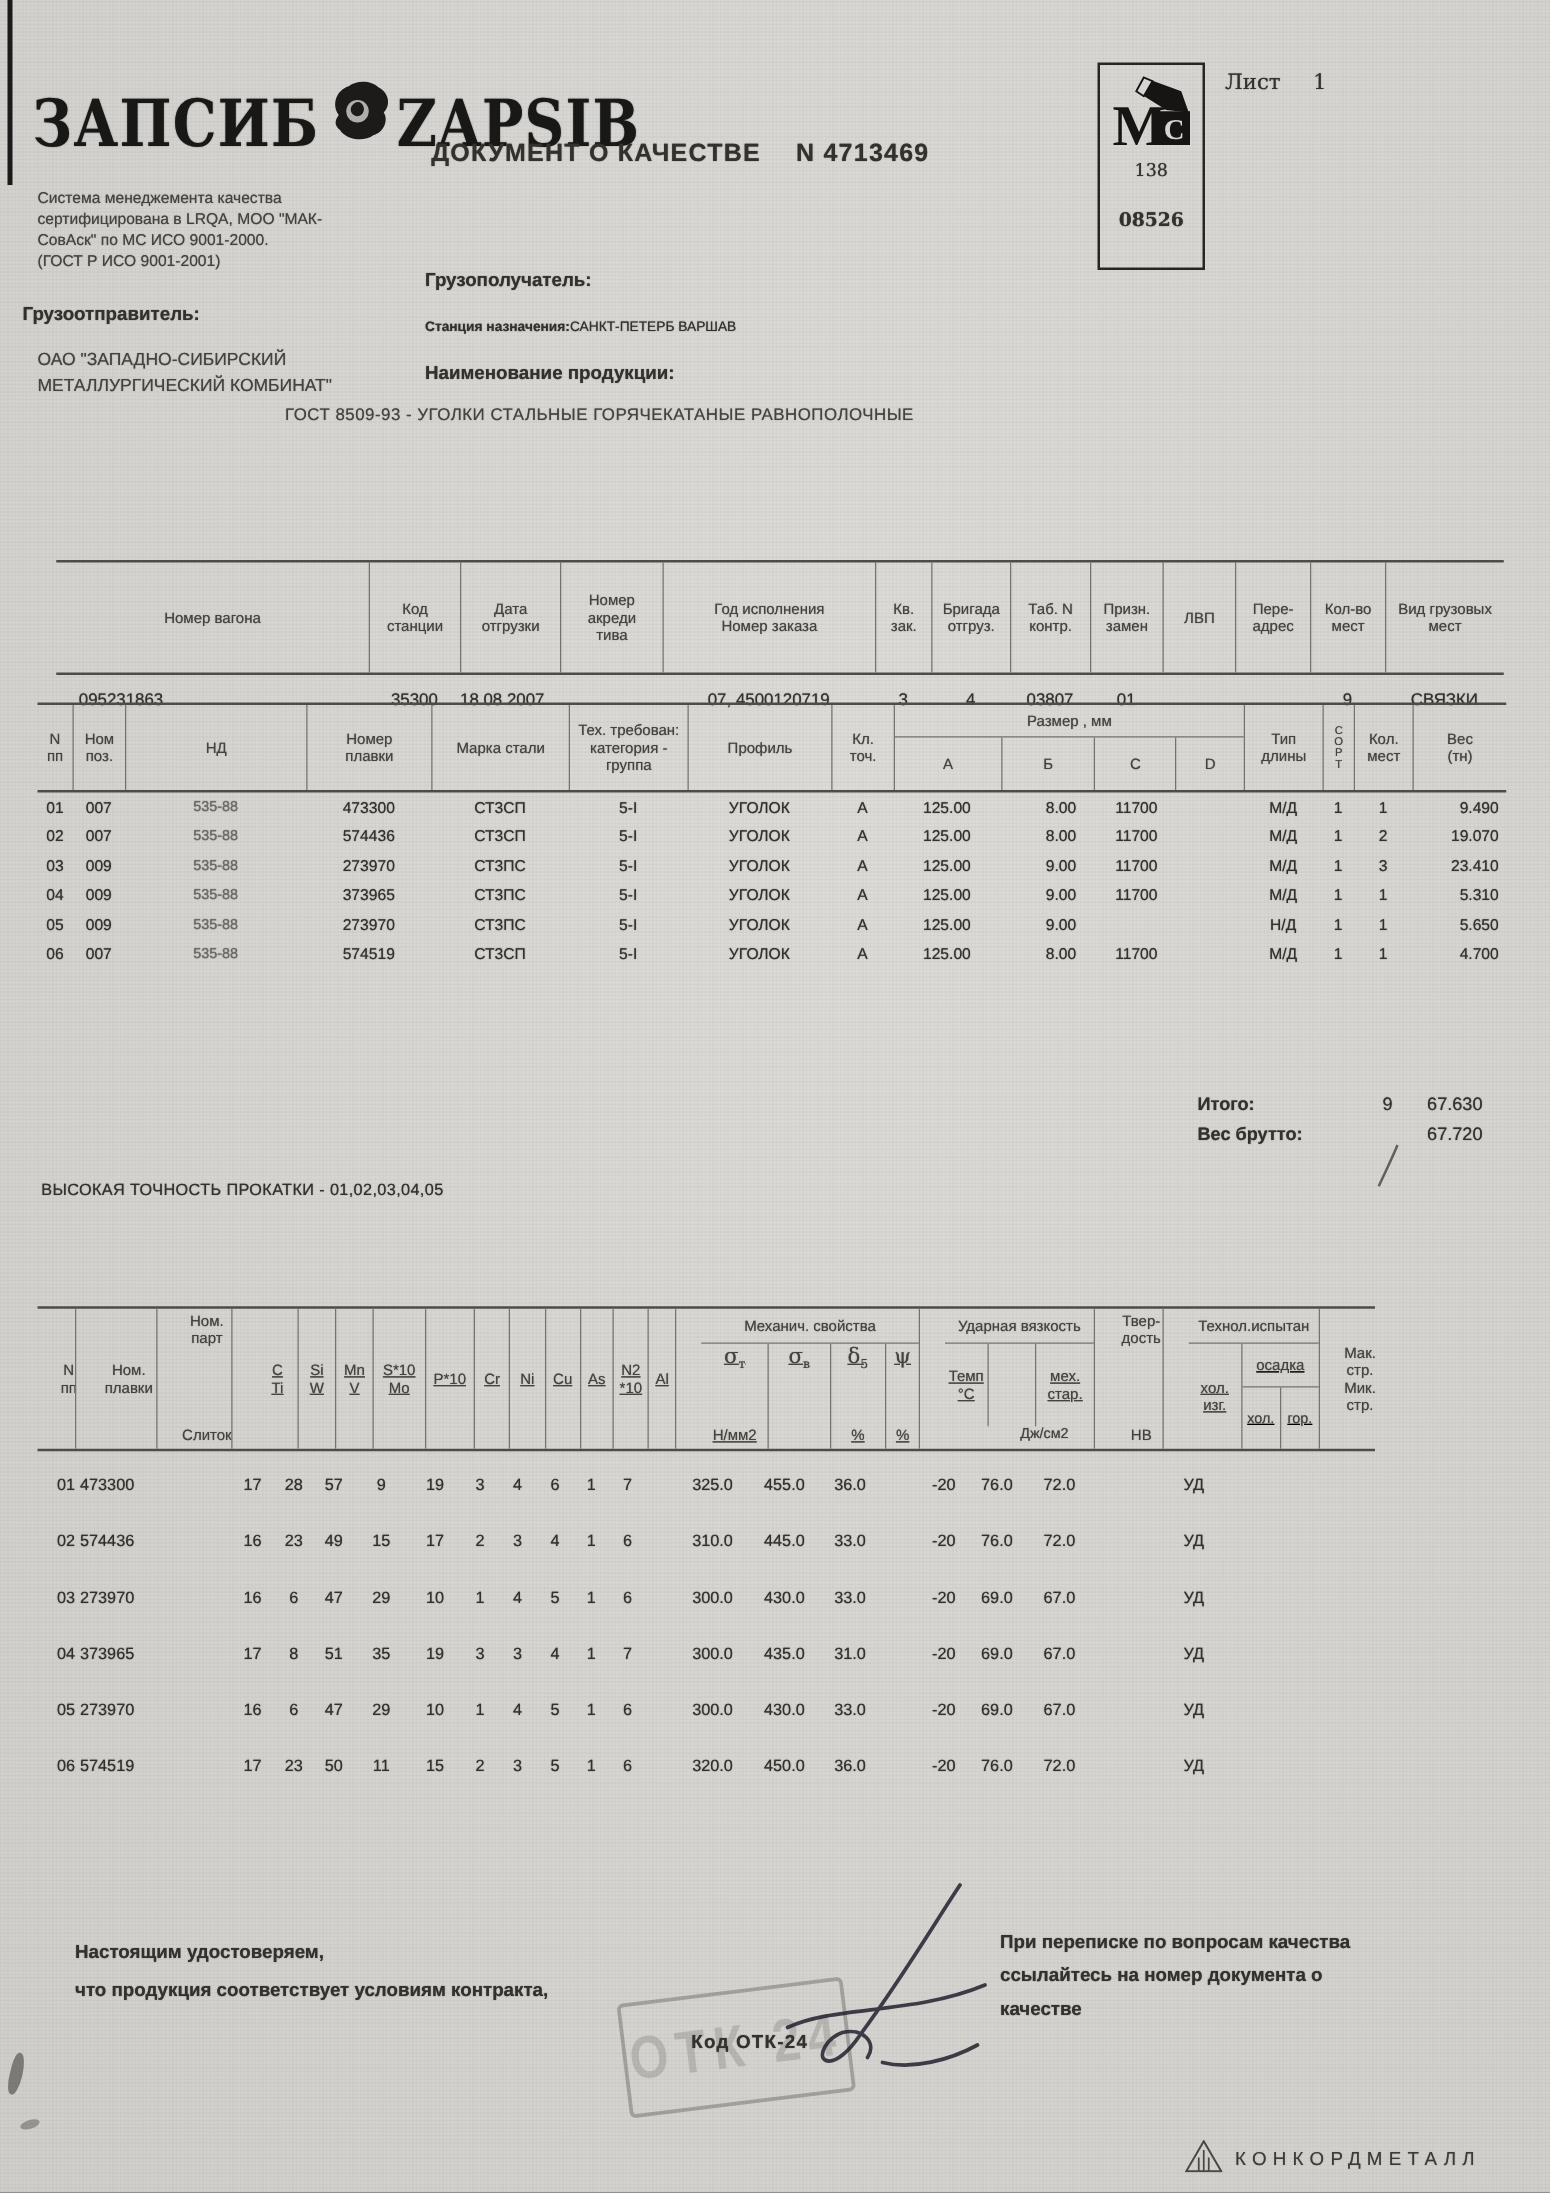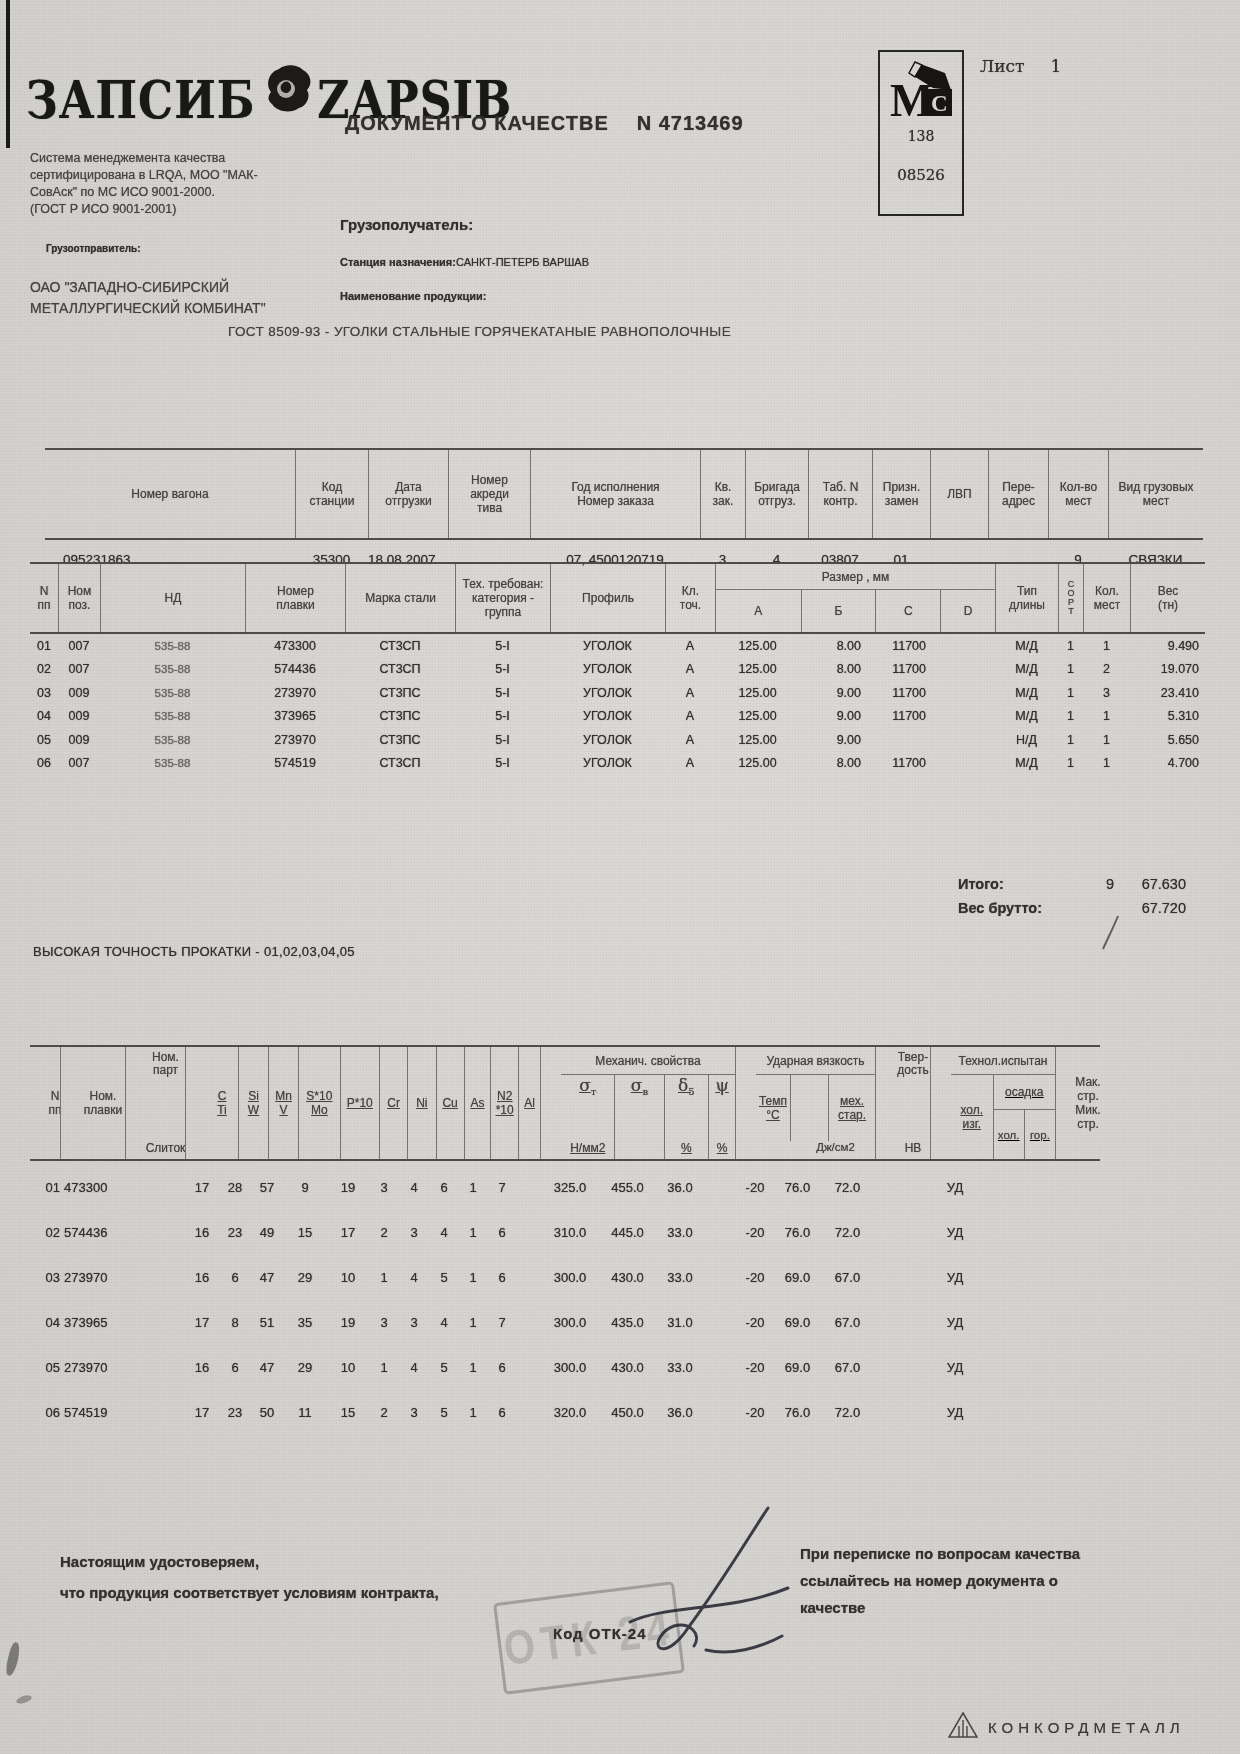--- a/index.html
+++ b/index.html
@@ -36,7 +36,7 @@
   .stamp-box { left:878px; top:50px; width:86px; height:166px; border:2px solid #262624;
                text-align:center; }
   .stamp-code { font-family:"DejaVu Serif", serif; font-size:14px; margin-top:2px; }
-  .stamp-num  { font-family:"DejaVu Serif", serif; font-size:15px; font-weight:normal; margin-top:22px; }
+  .stamp-num  { font-family:"DejaVu Serif", serif; font-size:15px; font-weight:bold; margin-top:22px; }
 
   .shipper-label { left:46px; top:243px; font-size:10px; }
   .shipper-name  { left:30px; top:277px; font-size:14px; line-height:21px; }

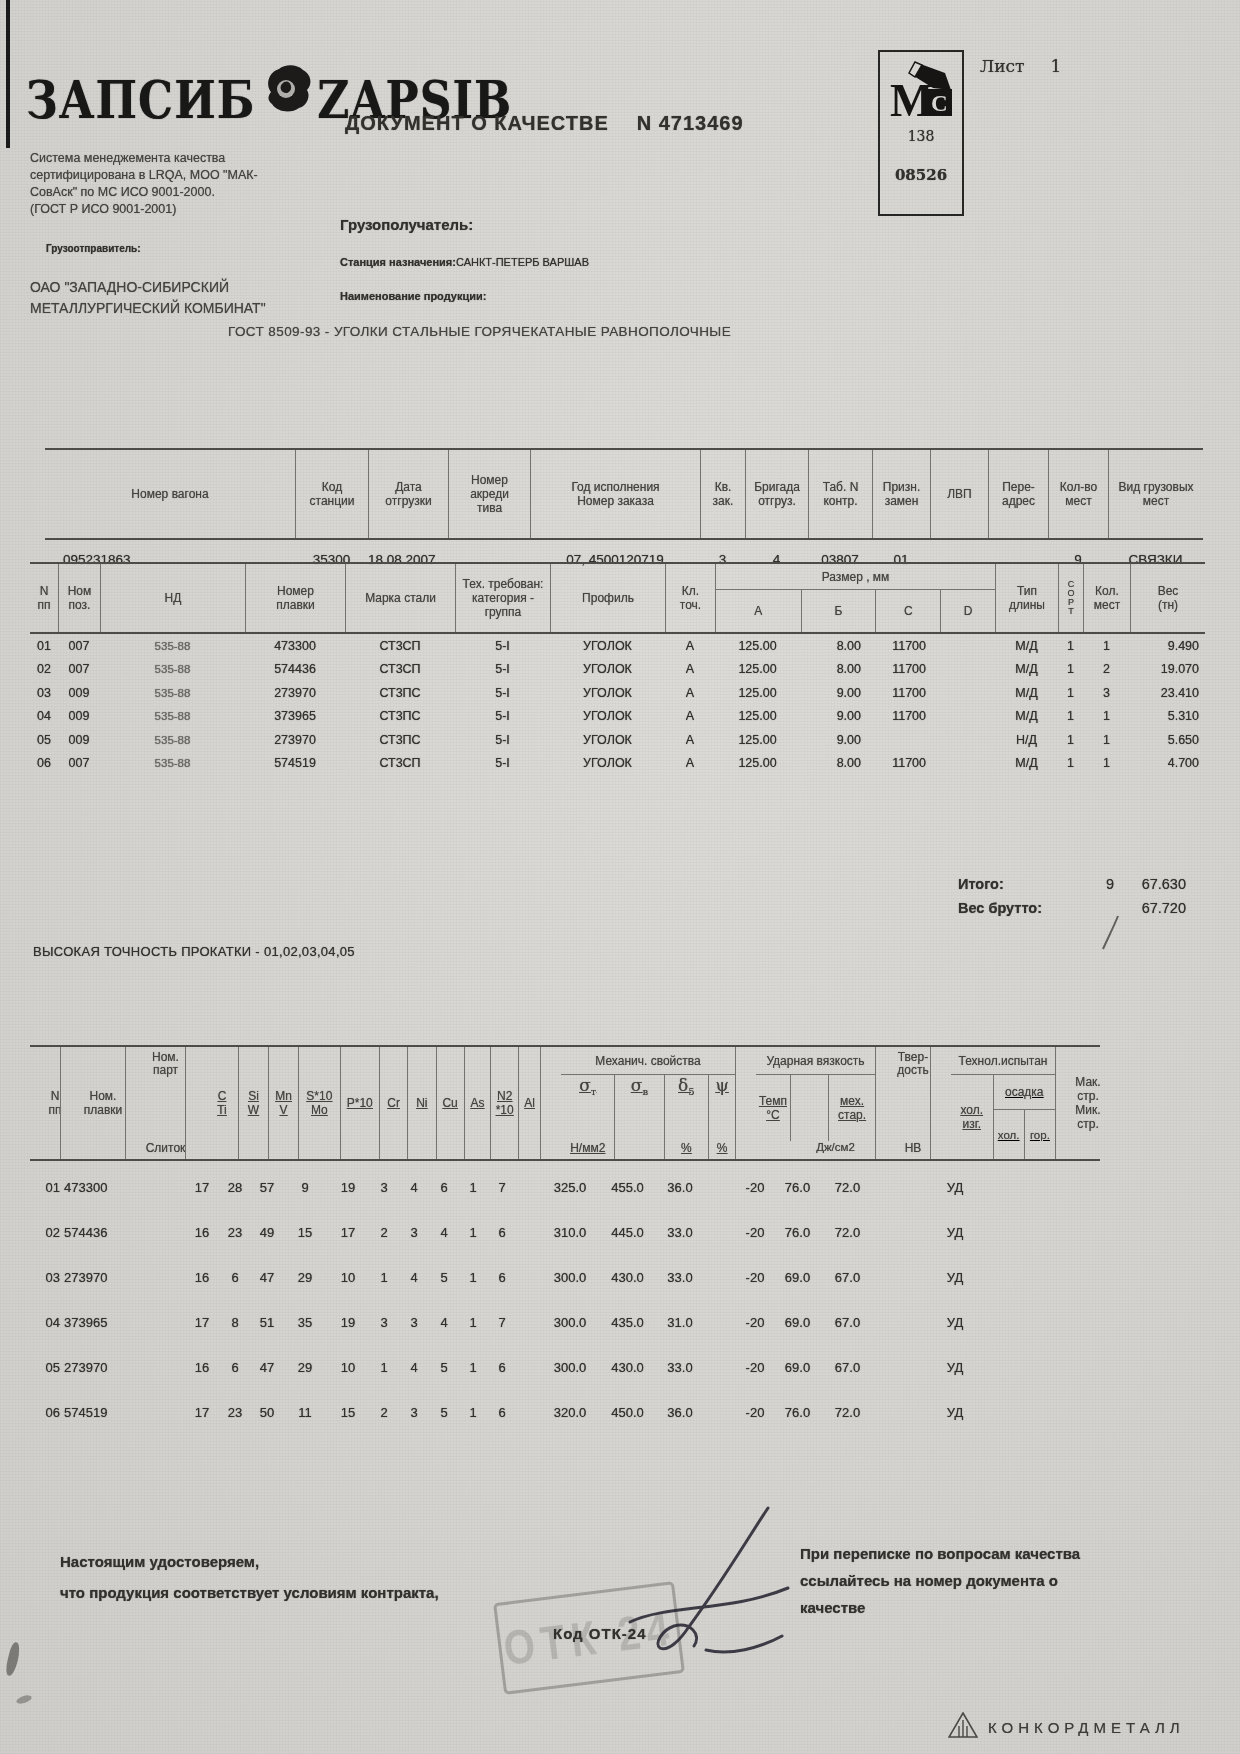--- a/index.html
+++ b/index.html
@@ -38,7 +38,7 @@
   .stamp-code { font-family:"DejaVu Serif", serif; font-size:14px; margin-top:2px; }
   .stamp-num  { font-family:"DejaVu Serif", serif; font-size:15px; font-weight:bold; margin-top:22px; }
 
-  .shipper-label { left:46px; top:243px; font-size:10px; }
+  .shipper-label { left:18px; top:243px; font-size:15px; }
   .shipper-name  { left:30px; top:277px; font-size:14px; line-height:21px; }
   .consignee-label { left:340px; top:216px; font-size:15px; }
   .dest-line { left:340px; top:256px; font-size:11px; }

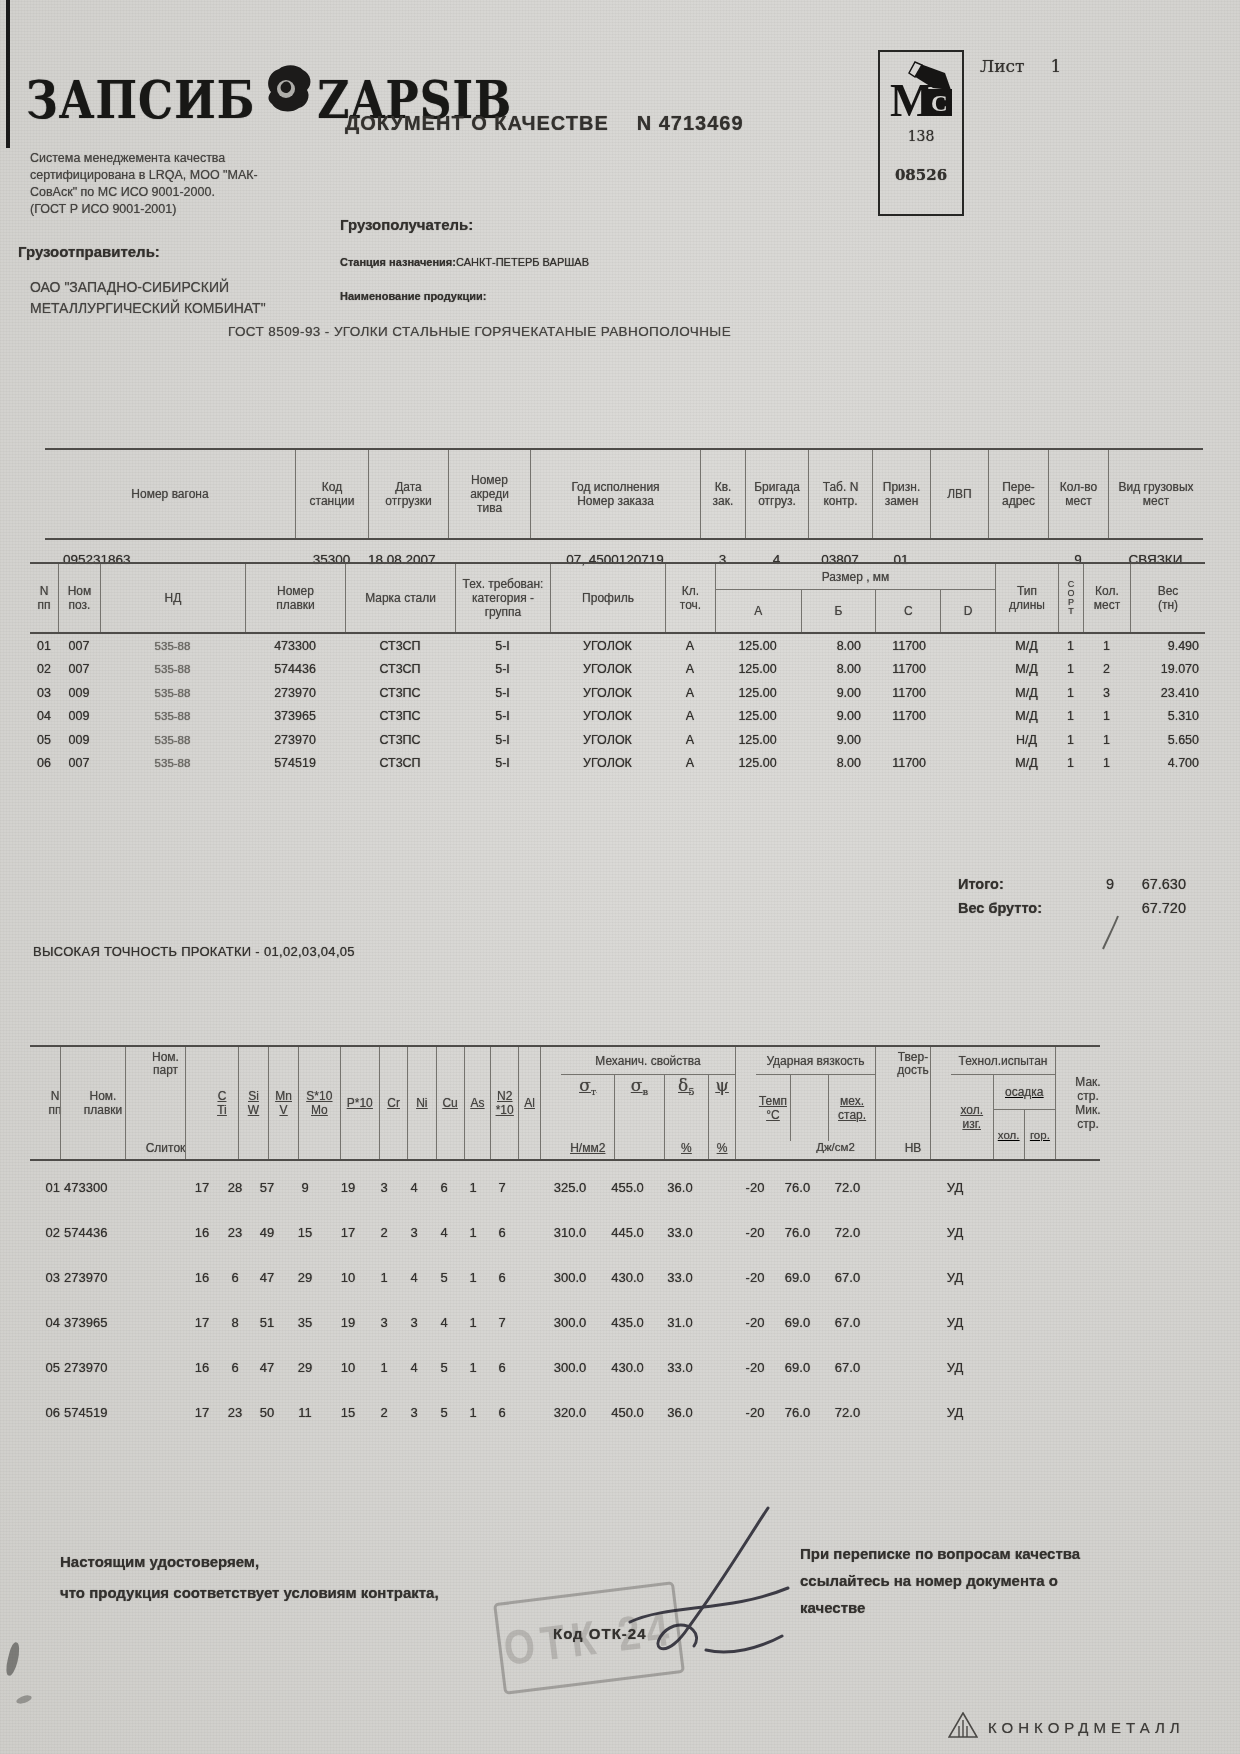--- a/index.html
+++ b/index.html
@@ -42,7 +42,7 @@
   .shipper-name  { left:30px; top:277px; font-size:14px; line-height:21px; }
   .consignee-label { left:340px; top:216px; font-size:15px; }
   .dest-line { left:340px; top:256px; font-size:11px; }
-  .prod-label { left:340px; top:290px; font-size:11px; }
+  .prod-label { left:340px; top:290px; font-size:15px; }
   .prod-value { left:228px; top:324px; font-size:13.5px; letter-spacing:.4px; }
 
   

